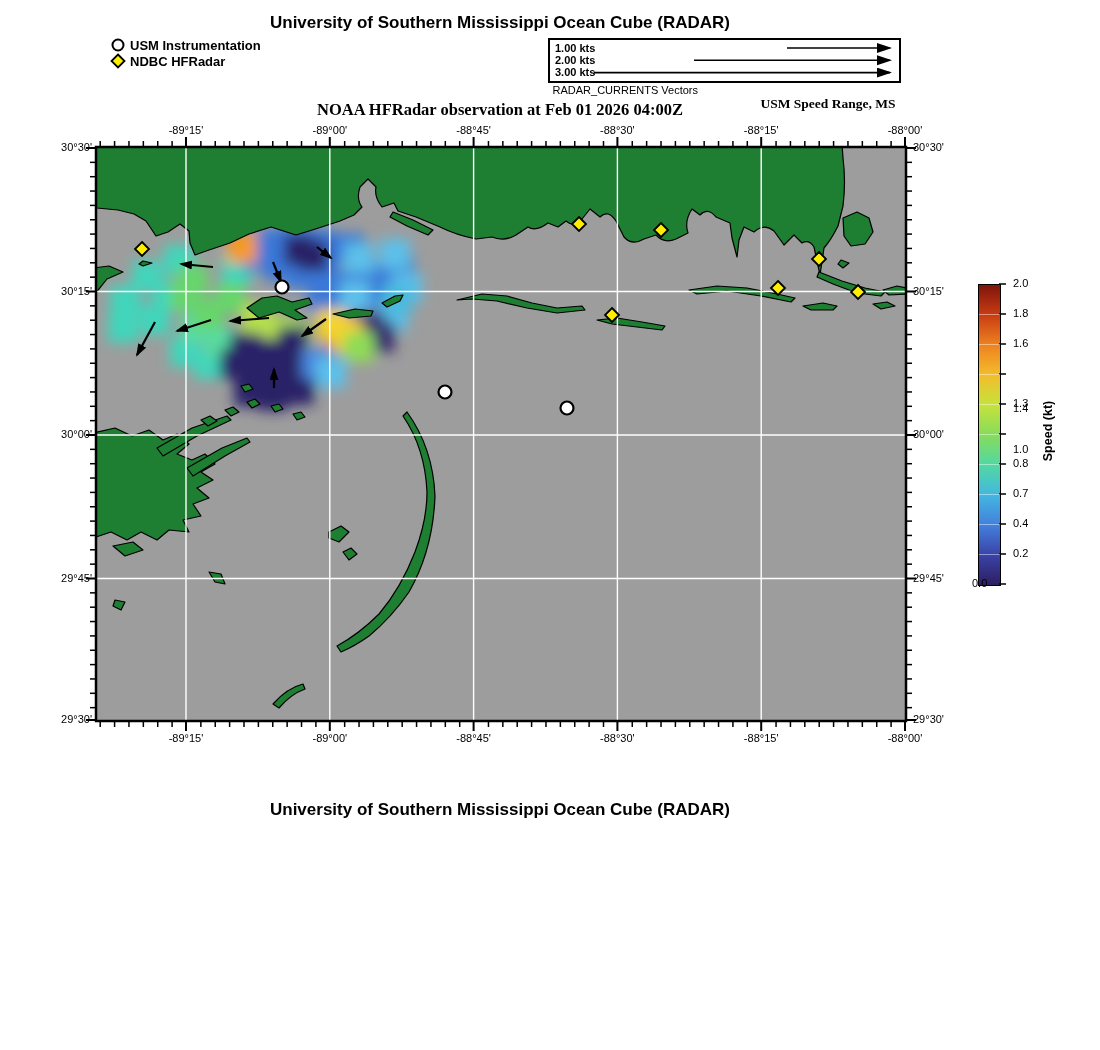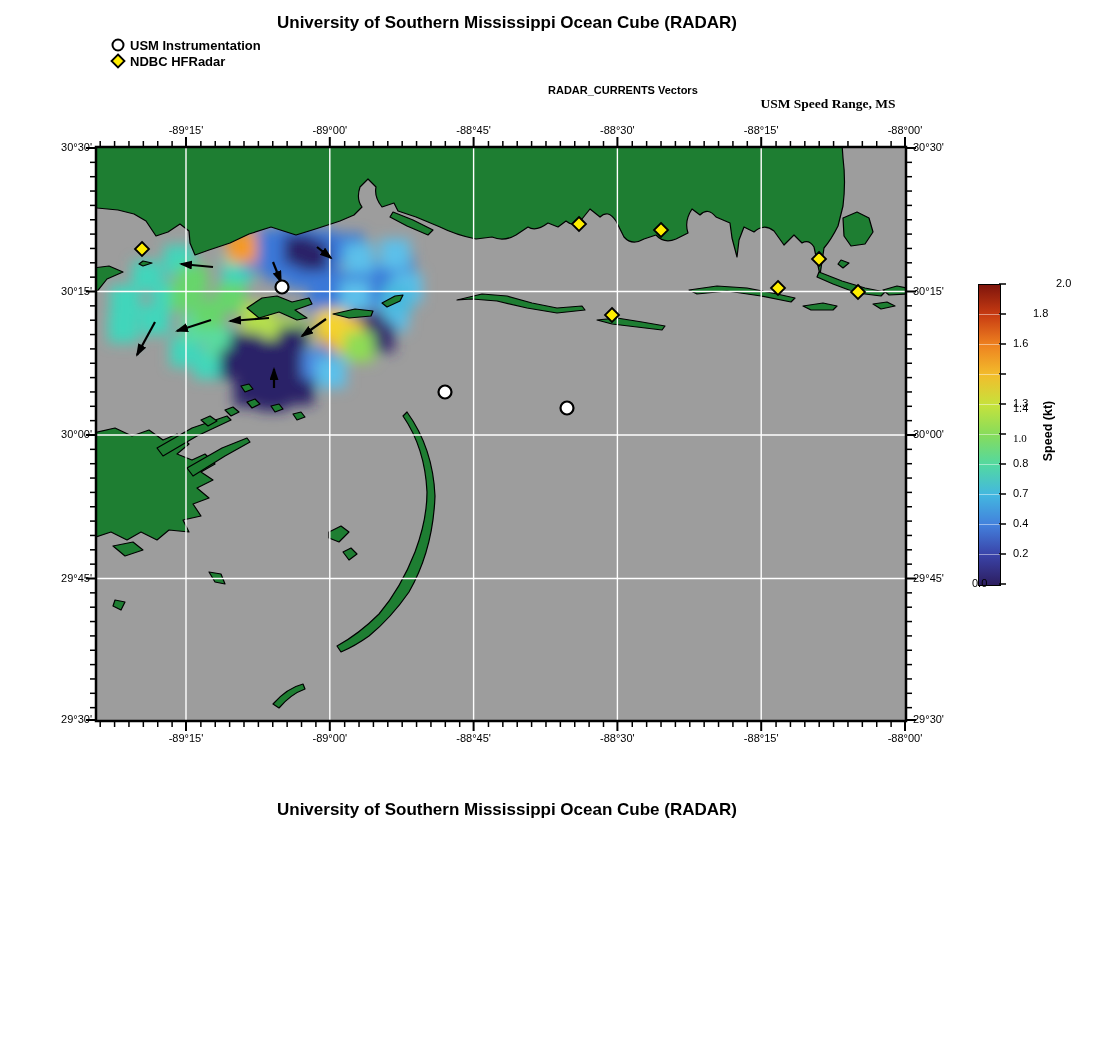--- a/index.html
+++ b/index.html
@@ -7,7 +7,7 @@
         font-family:"Liberation Sans",sans-serif;}
   .abs{position:absolute;}
   .title{font-weight:bold;font-size:17px;color:#000;white-space:nowrap;}
-  .centered{left:0;width:1000px;text-align:center;padding-left:7px;}
+  .centered{left:0;width:1000px;text-align:center;}
   .legend-label{font-weight:bold;font-size:13px;color:#000;white-space:nowrap;}
   .vecbox{left:548px;top:38px;width:349px;height:41px;border:2.5px solid #000;background:#fff;}
   .vecrow{position:absolute;left:5px;font-weight:bold;font-size:11px;line-height:11px;color:#000;white-space:nowrap;}

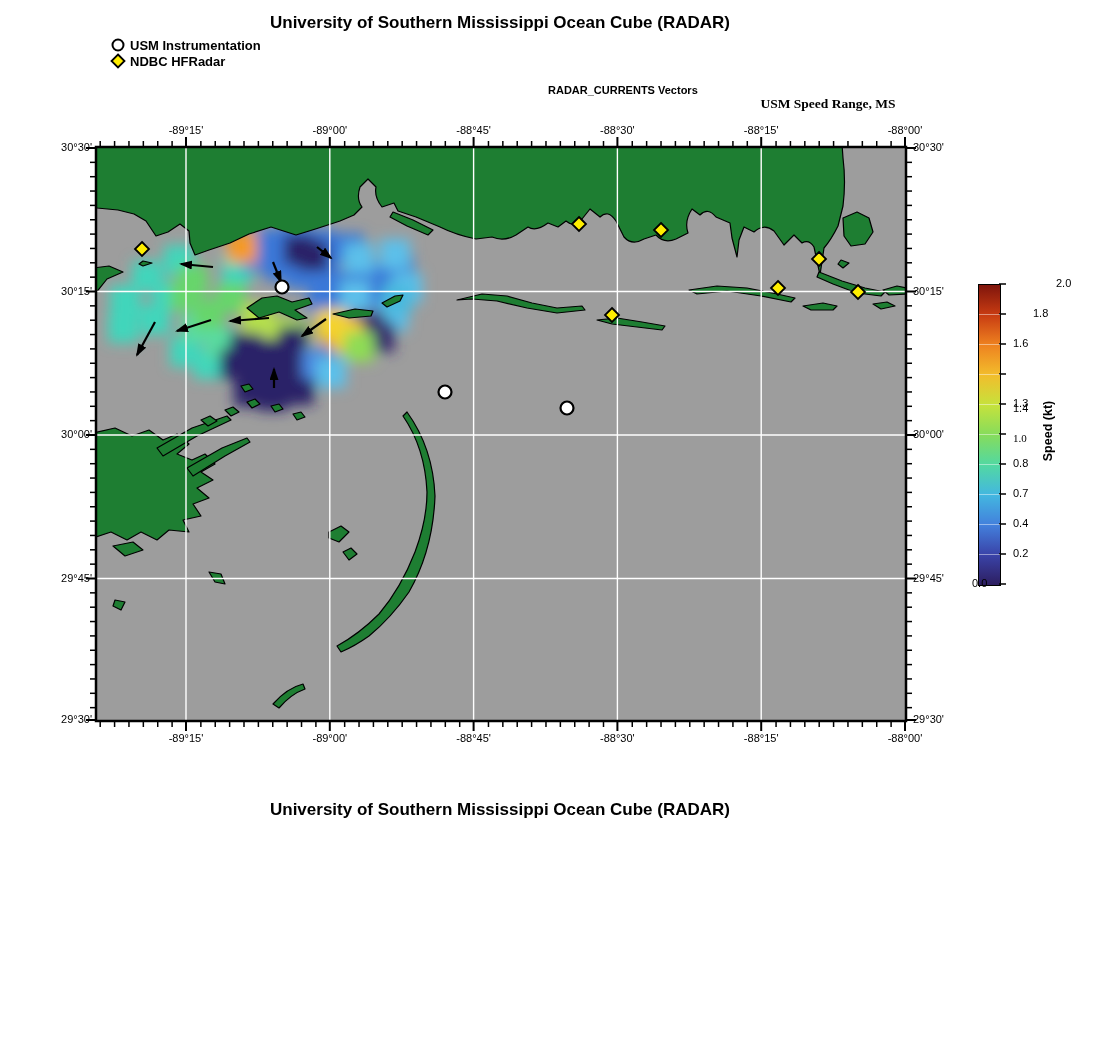--- a/index.html
+++ b/index.html
@@ -37,6 +37,21 @@
   <div class="abs legend-label" style="left:130px;top:38px;">USM Instrumentation</div>
   <div class="abs legend-label" style="left:130px;top:54px;">NDBC HFRadar</div>
 
+  <div class="abs vecbox">
+    <div class="vecrow" style="top:3px;">1.00 kts</div>
+    <div class="vecrow" style="top:15px;">2.00 kts</div>
+    <div class="vecrow" style="top:27px;">3.00 kts</div>
+    <svg id="vecbox-svg" width="349" height="41" style="position:absolute;left:0;top:0;">
+        <defs>
+          <marker id="ah2" markerUnits="userSpaceOnUse" markerWidth="16" markerHeight="11" refX="13" refY="5" orient="auto">
+            <path d="M0,0 L15,5 L0,10 Z" fill="#000"></path>
+          </marker>
+        </defs>
+        <line x1="237" y1="8" x2="340" y2="8" stroke="#000" stroke-width="1.6" marker-end="url(#ah2)"></line>
+        <line x1="144" y1="20.3" x2="340" y2="20.3" stroke="#000" stroke-width="1.6" marker-end="url(#ah2)"></line>
+        <line x1="44" y1="32.6" x2="340" y2="32.6" stroke="#000" stroke-width="1.6" marker-end="url(#ah2)"></line>
+      </svg>
+  </div>
   <div class="abs veccaption">RADAR_CURRENTS Vectors</div>
   <div class="abs rangelabel">USM Speed Range, MS</div>
 

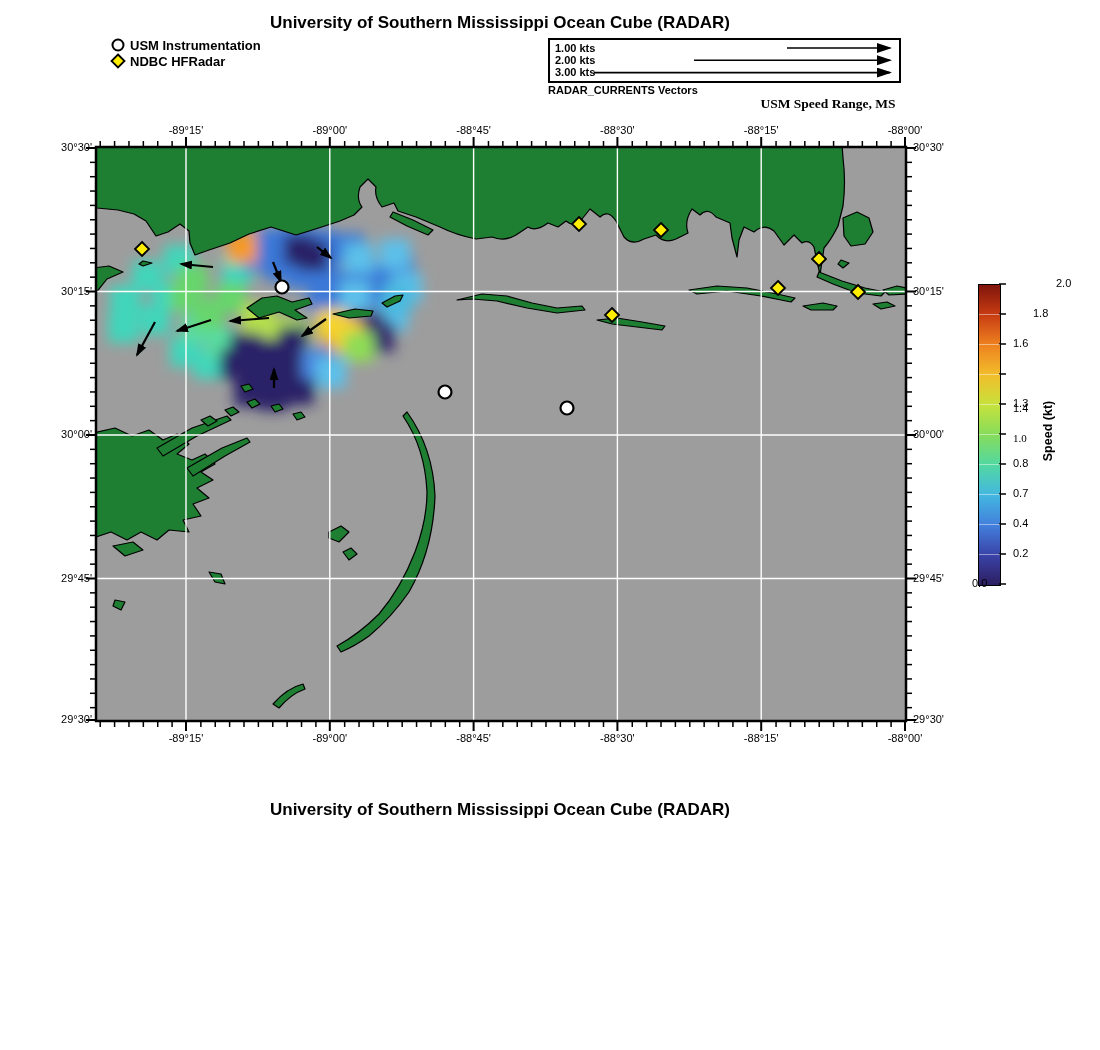--- a/index.html
+++ b/index.html
@@ -11,7 +11,7 @@
   .legend-label{font-weight:bold;font-size:13px;color:#000;white-space:nowrap;}
   .vecbox{left:548px;top:38px;width:349px;height:41px;border:2.5px solid #000;background:#fff;}
   .vecrow{position:absolute;left:5px;font-weight:bold;font-size:11px;line-height:11px;color:#000;white-space:nowrap;}
-  .veccaption{left:548px;top:84px;width:150px;text-align:left;font-weight:bold;font-size:11px;color:#000;white-space:nowrap;}
+  .veccaption{left:548px;top:84px;width:150px;text-align:right;font-weight:normal;font-size:11px;color:#000;white-space:nowrap;}
   .rangelabel{left:748px;top:96px;width:160px;text-align:center;font-family:"Liberation Serif",serif;
               font-weight:bold;font-size:13.5px;color:#000;white-space:nowrap;}
   .subtitle{left:0;width:1000px;top:100px;text-align:center;font-family:"Liberation Serif",serif;

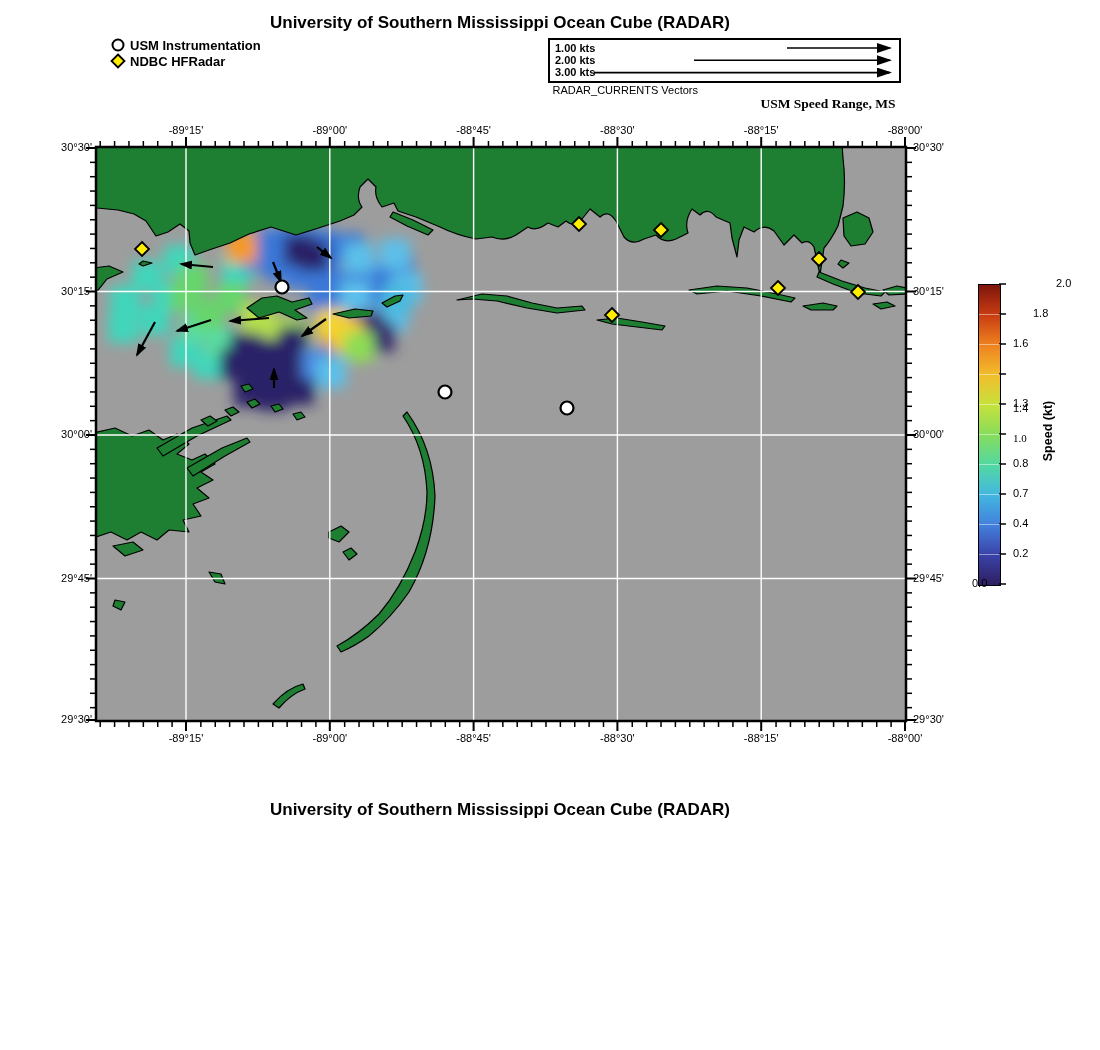--- a/index.html
+++ b/index.html
@@ -54,6 +54,7 @@
   </div>
   <div class="abs veccaption">RADAR_CURRENTS Vectors</div>
   <div class="abs rangelabel">USM Speed Range, MS</div>
+  <div class="abs subtitle">NOAA HFRadar observation at Feb 01 2026 04:00Z</div>
 
   <svg id="map-svg" class="abs" style="left:97px;top:148px;overflow:visible;" width="808" height="572" viewBox="0 0 808 572">
     <defs>

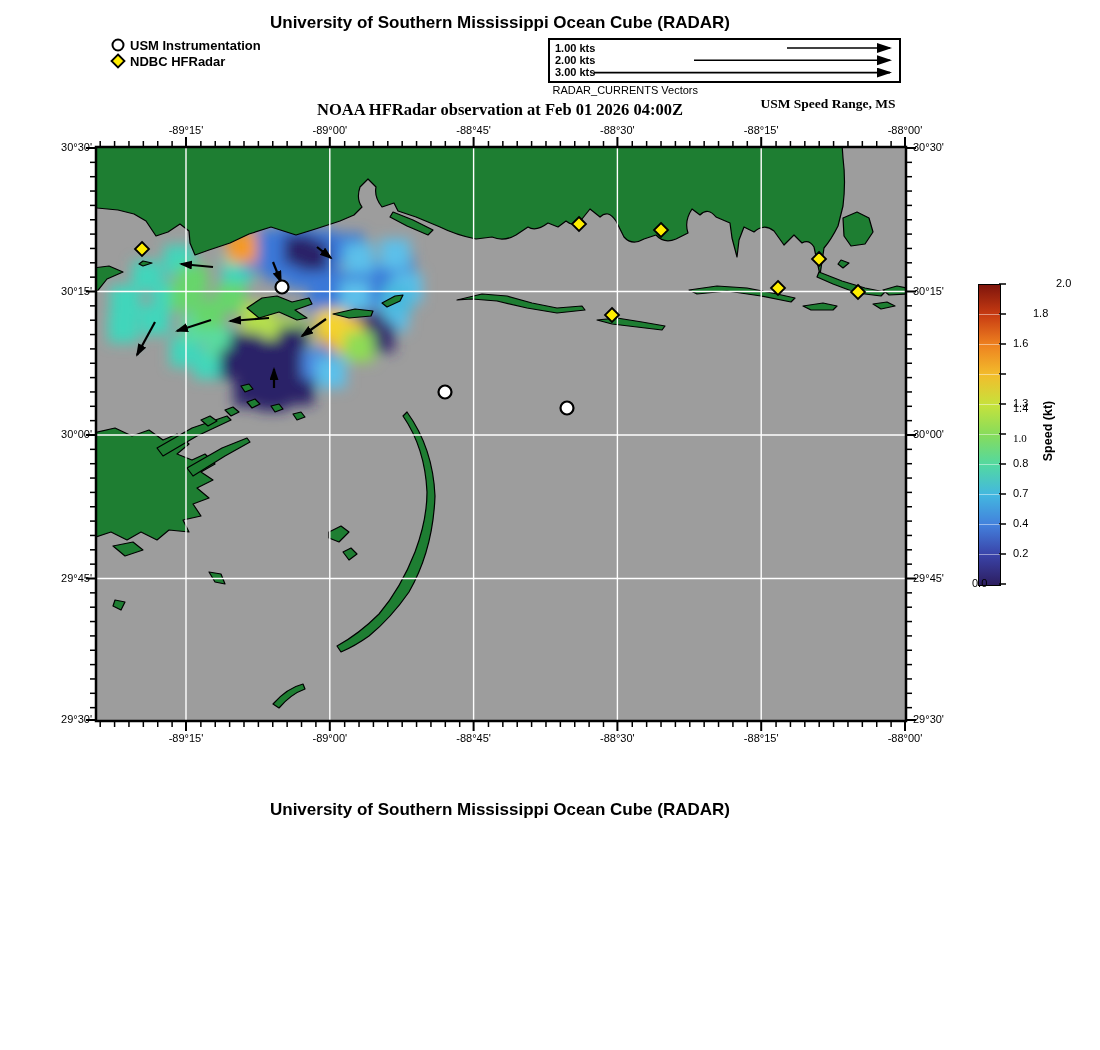--- a/index.html
+++ b/index.html
@@ -464,7 +464,7 @@
       <div class="abs cb-ticklabel" style="left:1013px;top:367px;margin-top:35px;">1.4</div>
       <div class="abs cb-ticklabel" style="left:1013px;top:337px;">1.6</div>
       <div class="abs cb-ticklabel" style="left:1013px;top:307px;margin-left:20px;">1.8</div>
-      <div class="abs cb-ticklabel" style="left:1056px;top:277px;">2.0</div>
+      <div class="abs cb-ticklabel" style="left:1013px;top:277px;">2.0</div>
     </div>
   <div class="abs cb-title">Speed (kt)</div>
 

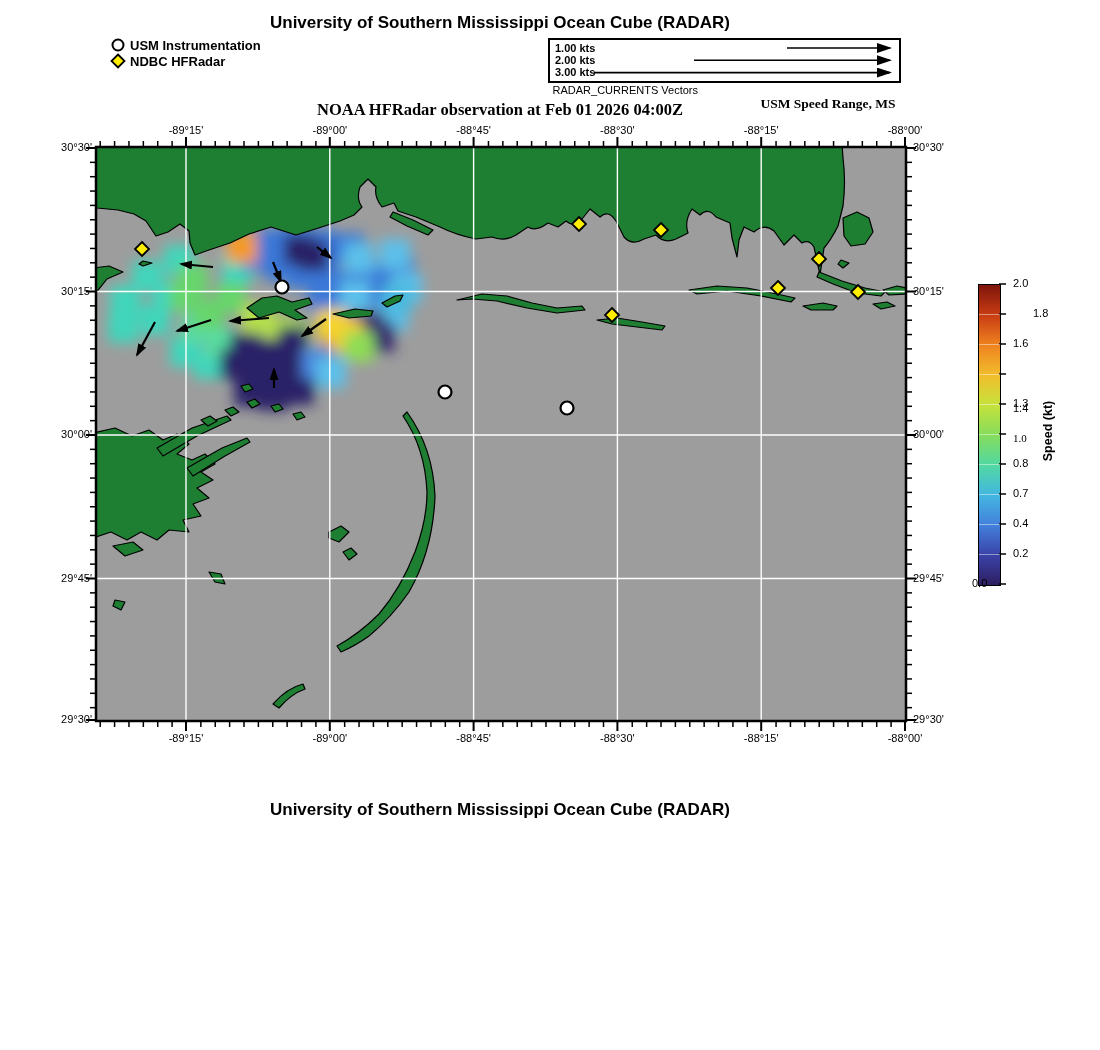--- a/index.html
+++ b/index.html
@@ -463,7 +463,7 @@
       <div class="abs cb-ticklabel" style="left:1013px;top:397px;">1.3</div>
       <div class="abs cb-ticklabel" style="left:1013px;top:367px;margin-top:35px;">1.4</div>
       <div class="abs cb-ticklabel" style="left:1013px;top:337px;">1.6</div>
-      <div class="abs cb-ticklabel" style="left:1013px;top:307px;margin-left:20px;">1.8</div>
+      <div class="abs cb-ticklabel" style="left:1013px;top:307px;">1.8</div>
       <div class="abs cb-ticklabel" style="left:1013px;top:277px;">2.0</div>
     </div>
   <div class="abs cb-title">Speed (kt)</div>

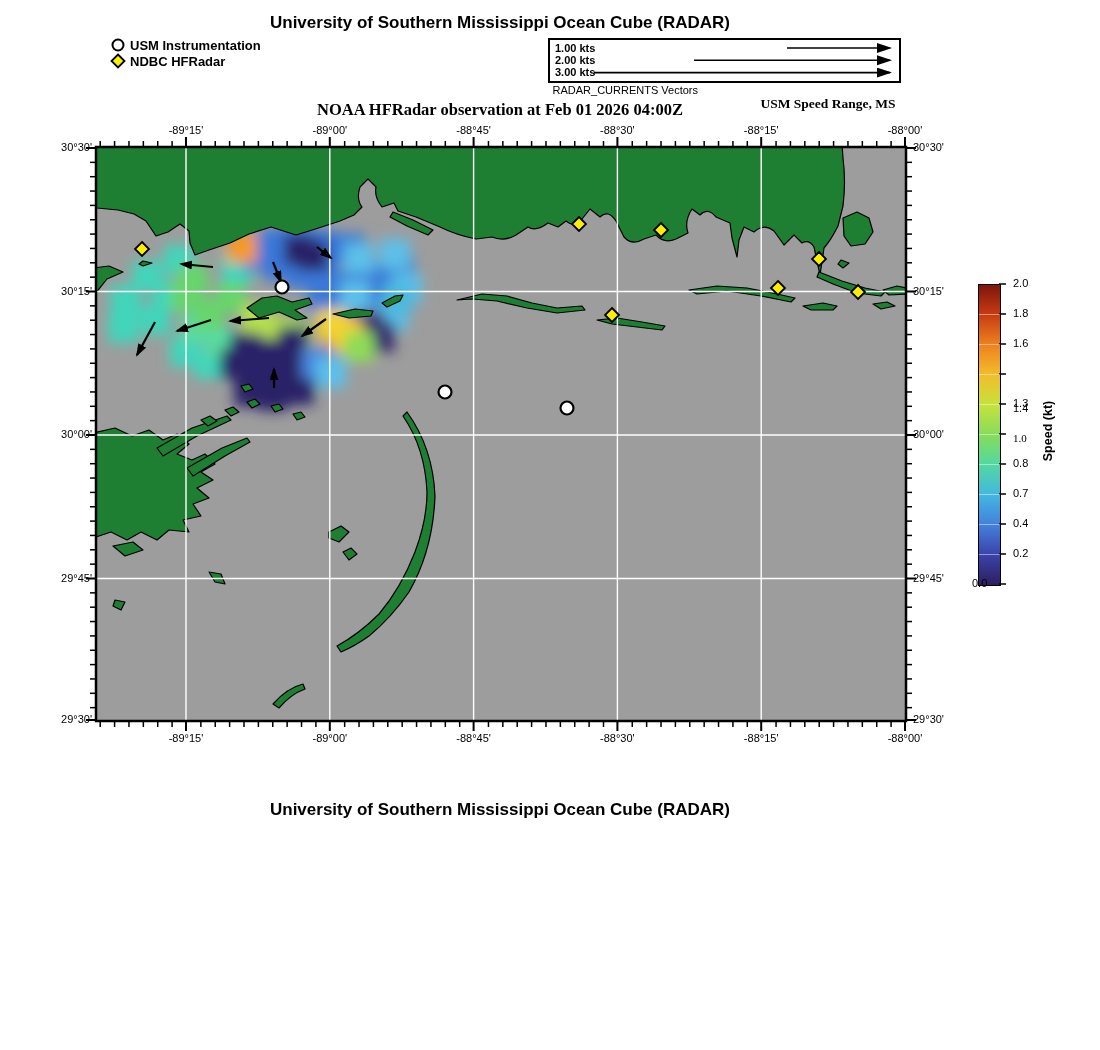--- a/index.html
+++ b/index.html
@@ -459,7 +459,7 @@
       <div class="abs cb-ticklabel" style="left:1013px;top:517px;">0.4</div>
       <div class="abs cb-ticklabel" style="left:1013px;top:487px;">0.7</div>
       <div class="abs cb-ticklabel" style="left:1013px;top:457px;">0.8</div>
-      <div class="abs cb-ticklabel" style="left:1013px;top:432px;font-family:Liberation Serif, serif;">1.0</div>
+      <div class="abs cb-ticklabel" style="left:1013px;top:443px;">1.0</div>
       <div class="abs cb-ticklabel" style="left:1013px;top:397px;">1.3</div>
       <div class="abs cb-ticklabel" style="left:1013px;top:367px;margin-top:35px;">1.4</div>
       <div class="abs cb-ticklabel" style="left:1013px;top:337px;">1.6</div>

